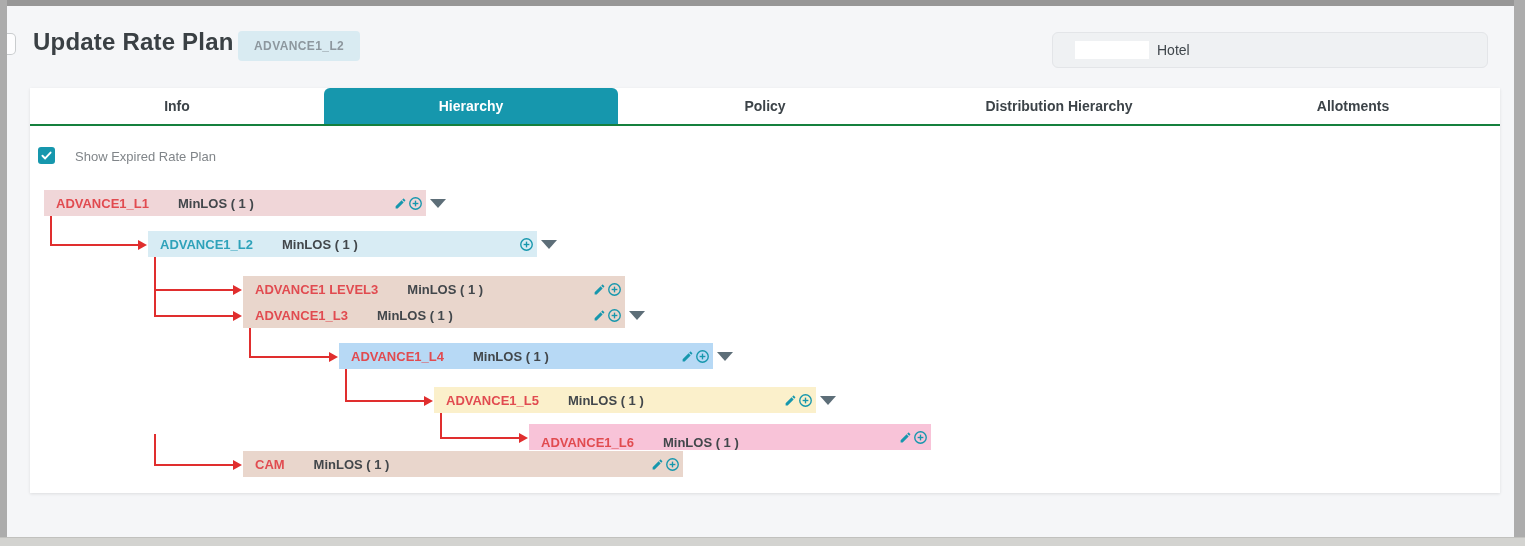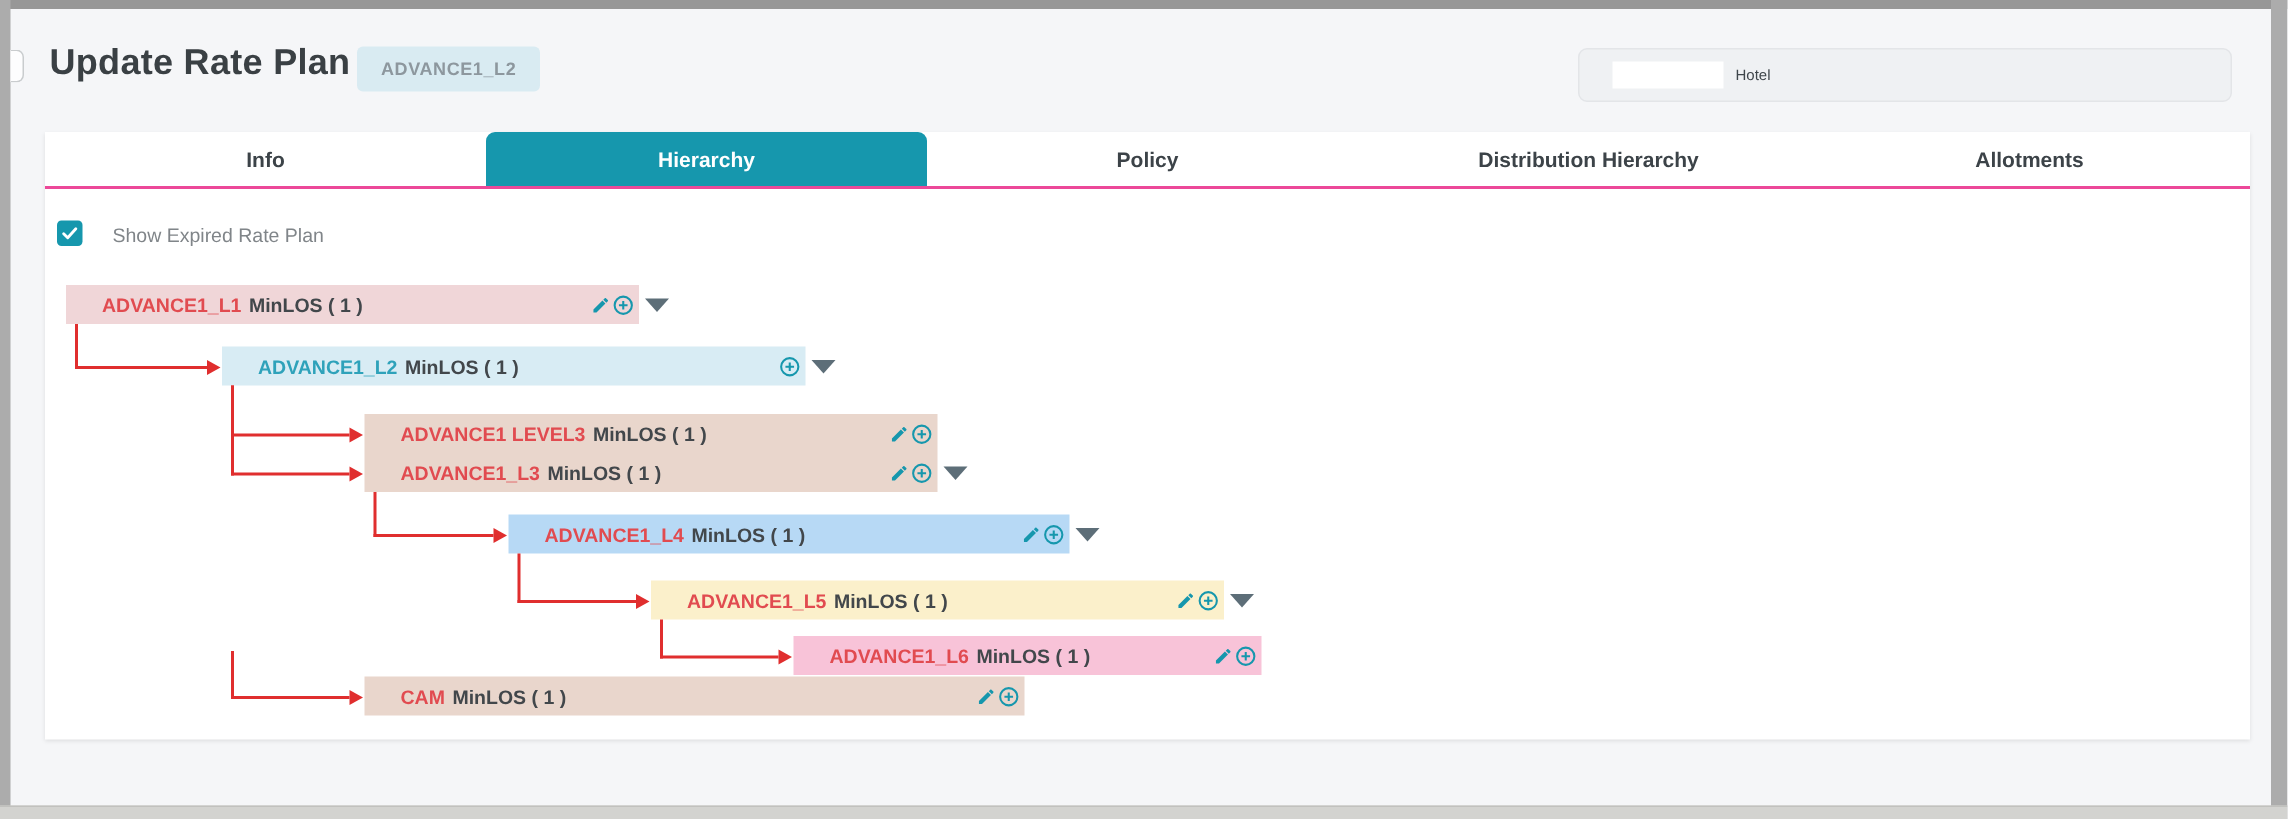--- a/index.html
+++ b/index.html
@@ -21,7 +21,7 @@
   .hotel-box{position:absolute;left:1052px;top:32px;width:436px;height:36px;background:#eff1f3;border:1px solid #e3e5e8;border-radius:6px;
              box-sizing:border-box;display:flex;align-items:center;}
   .hotel-redacted{width:74px;height:18px;background:#ffffff;margin-left:22px;}
-  .hotel-label{margin-left:8px;font-size:10px;color:#3f464b;}
+  .hotel-label{margin-left:8px;font-size:14px;color:#3f464b;}
 
   
   .card{position:absolute;left:30px;top:88px;width:1470px;height:405px;background:#ffffff;

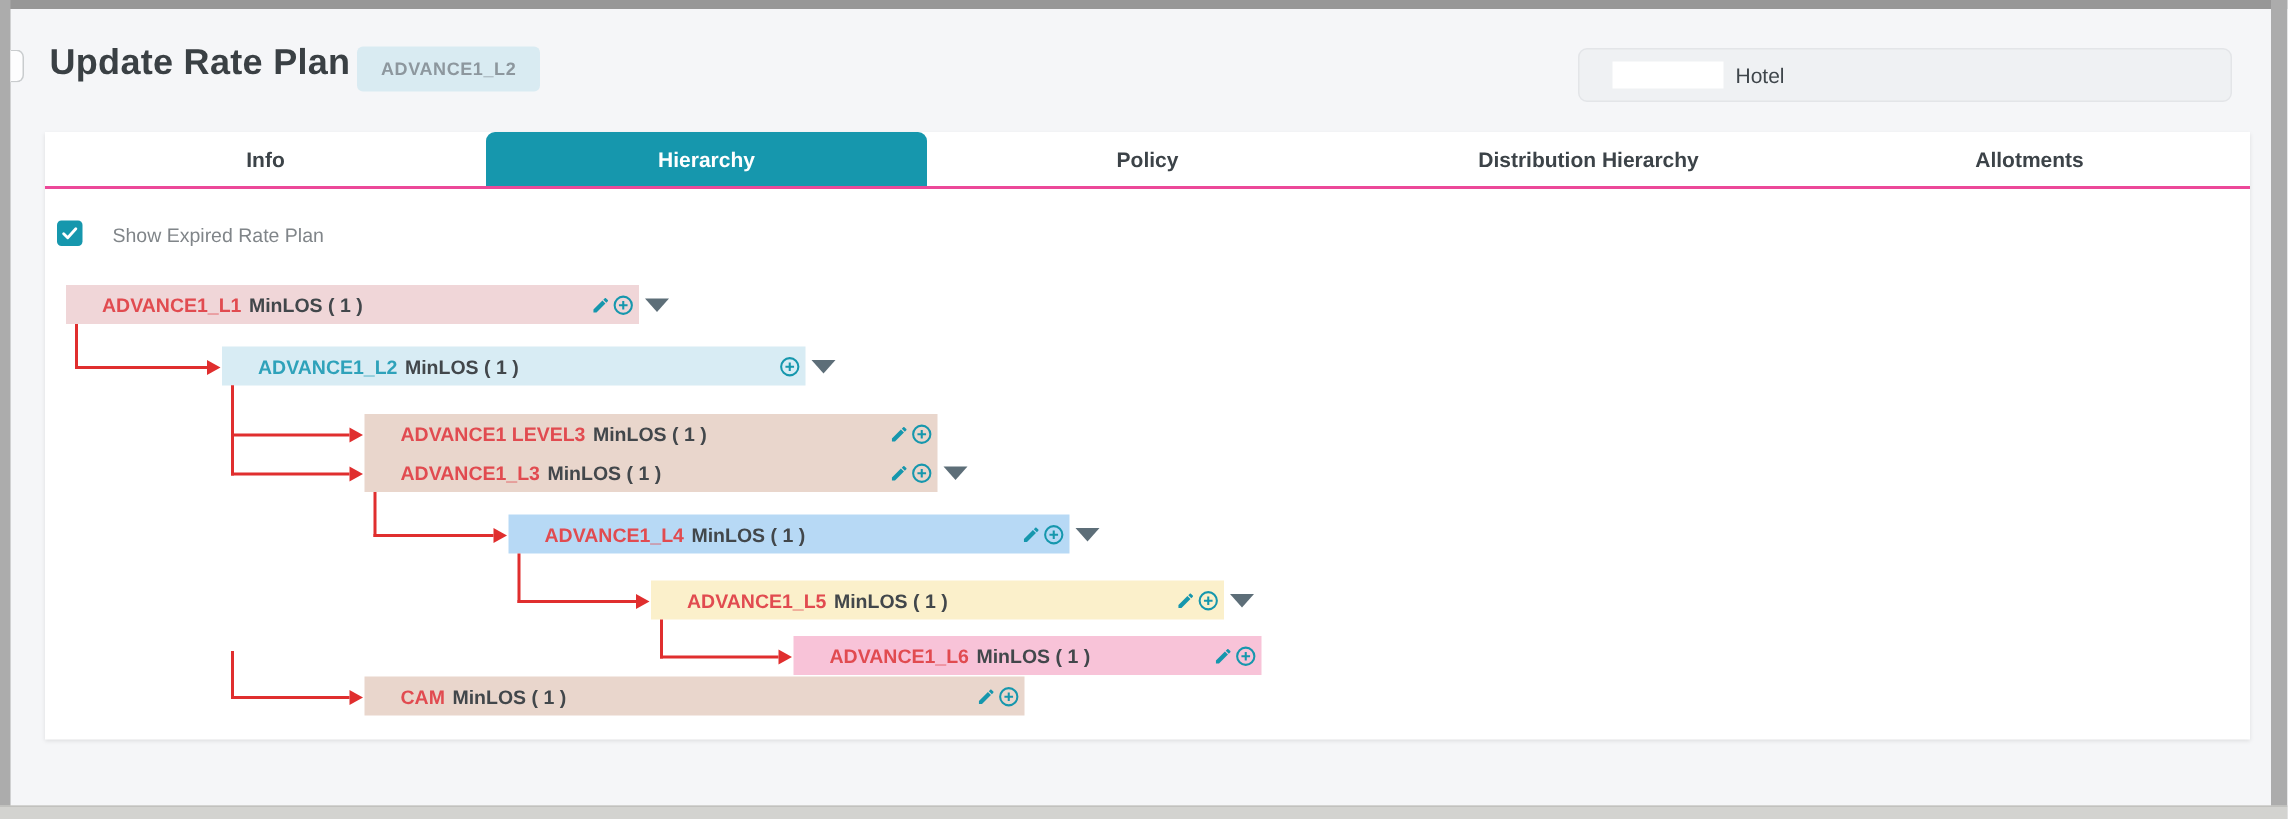--- a/index.html
+++ b/index.html
@@ -26,7 +26,7 @@
   
   .card{position:absolute;left:30px;top:88px;width:1470px;height:405px;background:#ffffff;
         box-shadow:0 1px 3px rgba(0,0,0,.10);}
-  .tabs{display:flex;height:36px;border-bottom:2px solid #ec4899;}
+  .tabs{display:flex;height:36px;border-bottom:2px solid #15803d;}
   .tab{flex:1 1 0;display:flex;align-items:center;justify-content:center;font-size:14px;font-weight:700;color:#3c4348;cursor:pointer;}
   .tab.active{background:#1697ad;color:#ffffff;border-radius:6px 6px 0 0;}
 

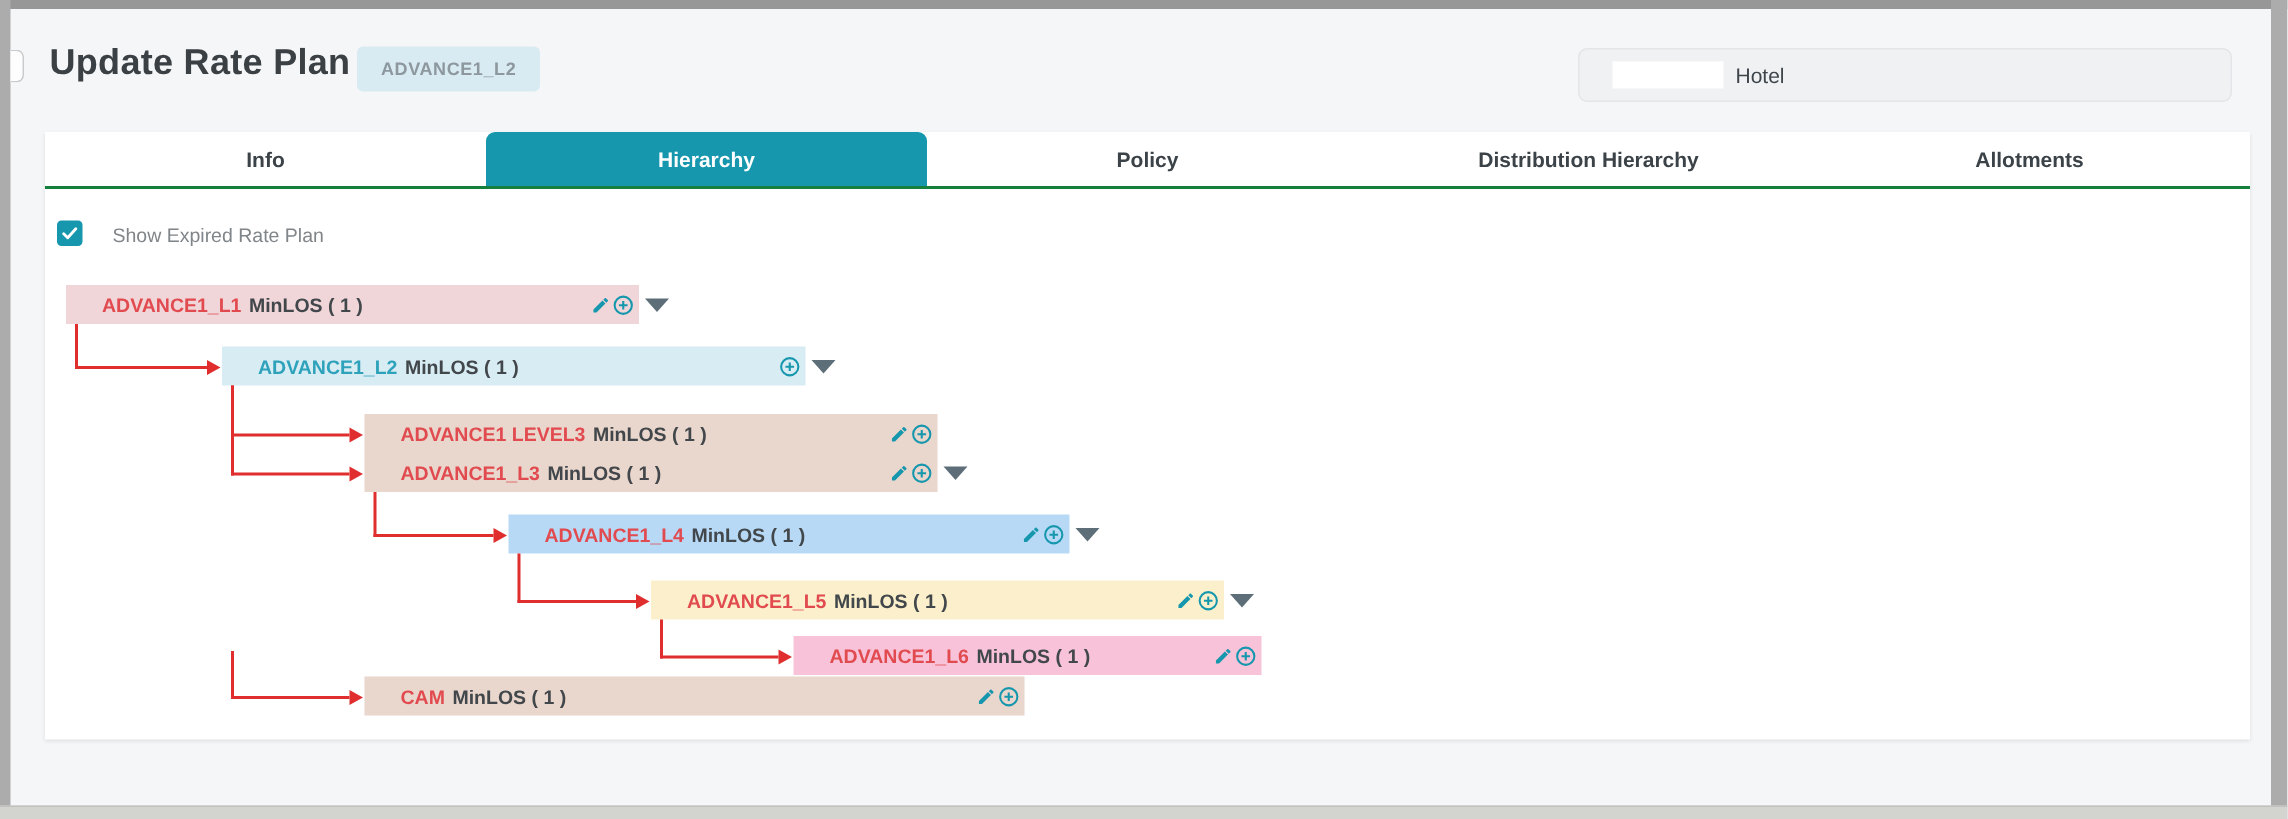--- a/index.html
+++ b/index.html
@@ -37,7 +37,7 @@
 
   
   .tree{position:absolute;left:0;top:0;right:0;bottom:0;}
-  .node{position:absolute;height:26px;display:flex;align-items:center;padding-left:24px;box-sizing:border-box;font-size:13px;}
+  .node{position:absolute;height:26px;display:flex;align-items:center;padding-left:12px;box-sizing:border-box;font-size:13px;gap:24px;}
   .node .nm{font-weight:700;white-space:pre;}
   .node .dt{margin-left:5px;color:#42474b;font-weight:600;white-space:pre;}
   .node .icons{position:absolute;right:3px;top:0;height:100%;display:flex;align-items:center;gap:1px;}

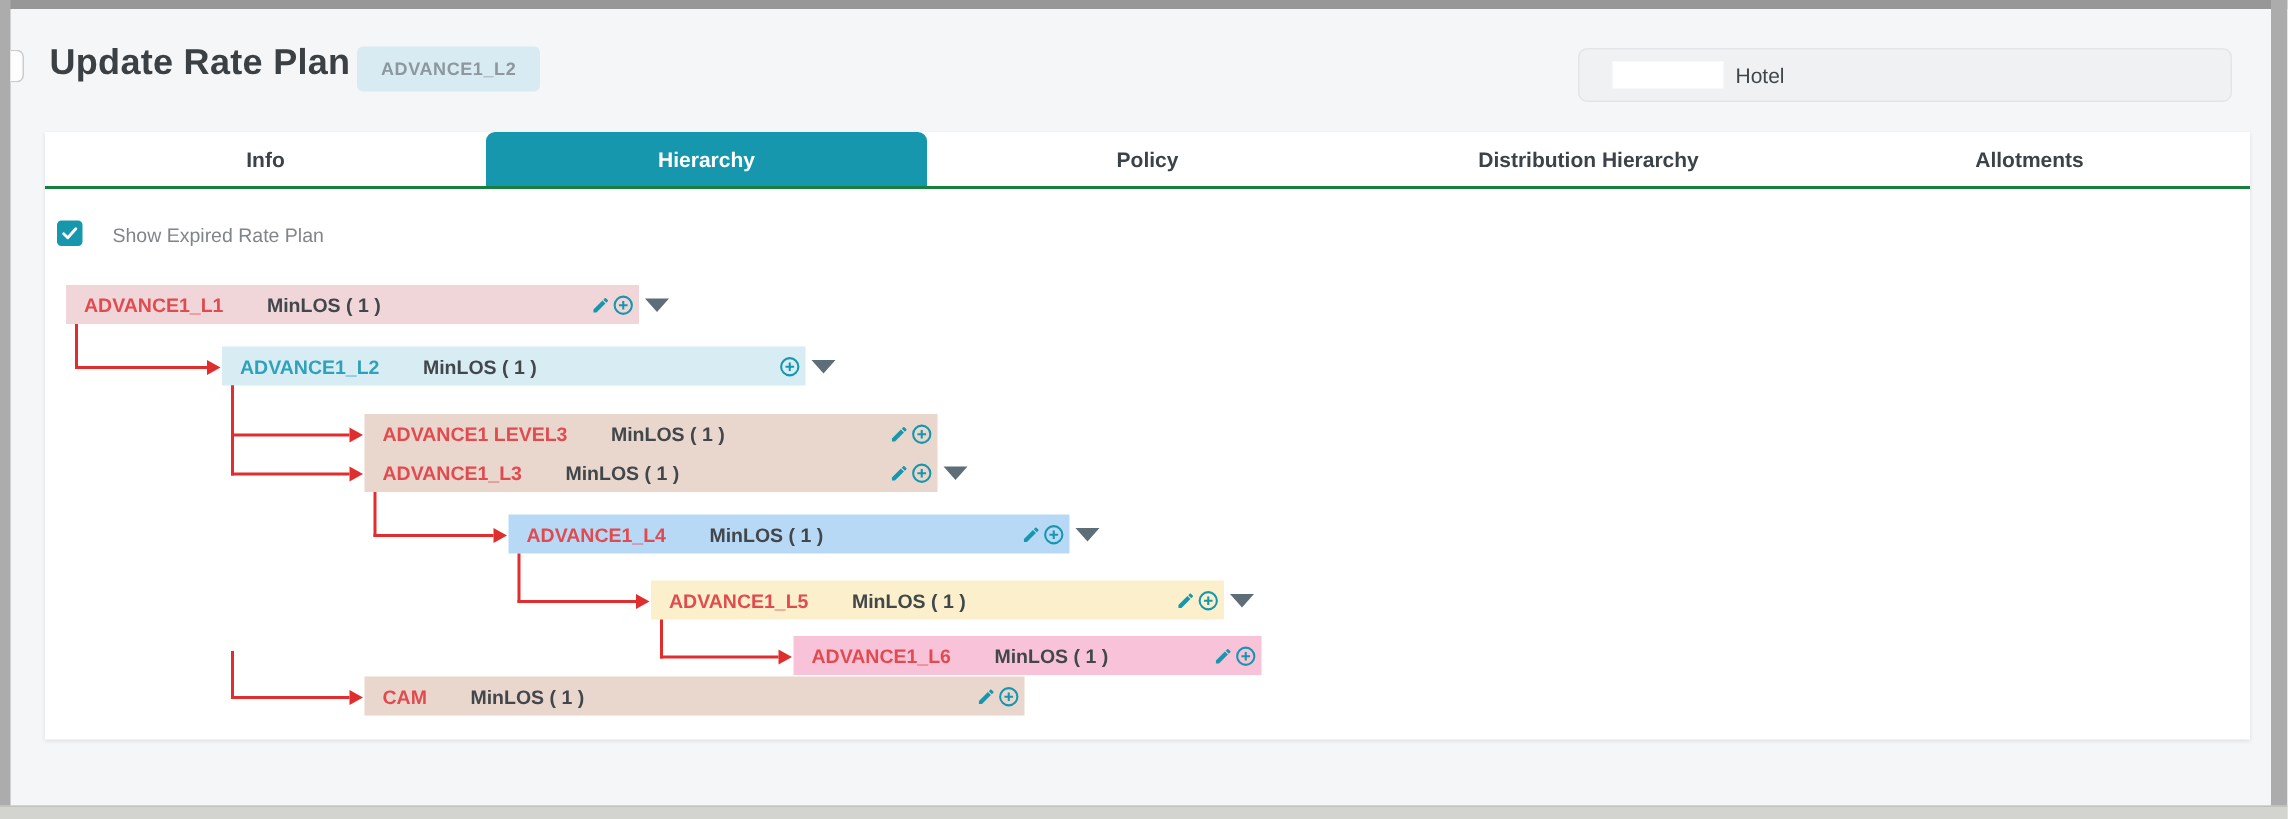--- a/index.html
+++ b/index.html
@@ -183,7 +183,7 @@
       <div class="conn-v" style="left: 410px; top: 325px; width: 2px; height: 26px;"></div>
       <div class="conn-h" style="left: 410px; top: 349px; width: 79px; height: 2px;"></div>
       <div class="conn-arrow" style="left: 489px; top: 345px;"></div>
-      <div class="node" style="left: 499px; top: 336px; width: 312px; background: rgb(248, 195, 216);">
+      <div class="node" style="left: 499px; top: 336px; width: 402px; background: rgb(248, 195, 216); align-items: flex-end;">
         <span class="nm" style="color: rgb(225, 75, 80);">ADVANCE1_L6</span>
         <span class="dt">MinLOS ( 1 )</span>
         <span class="icons">

